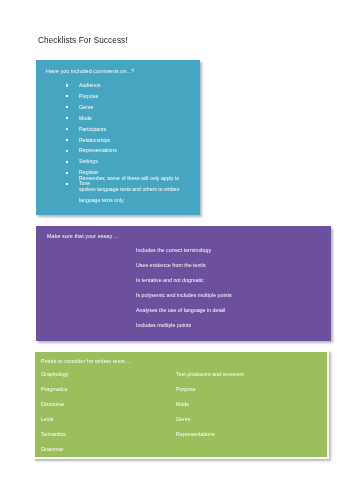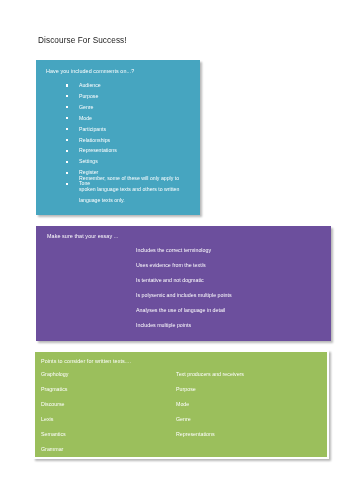--- a/index.html
+++ b/index.html
@@ -164,7 +164,7 @@
 
 <div class="page">
 
-  <div class="doc-title">Discourse For Success!</div>
+  <div class="doc-title">Checklists For Success!</div>
 
   <div class="panel panel-blue">
     <div class="panel-heading">Have you included comments on...?</div>

